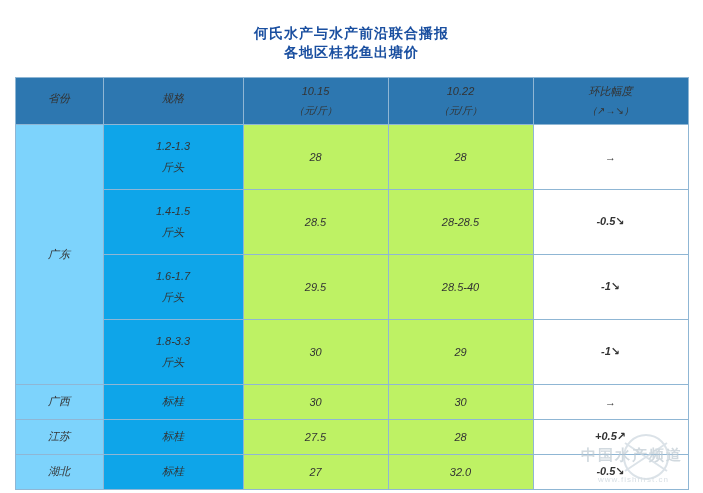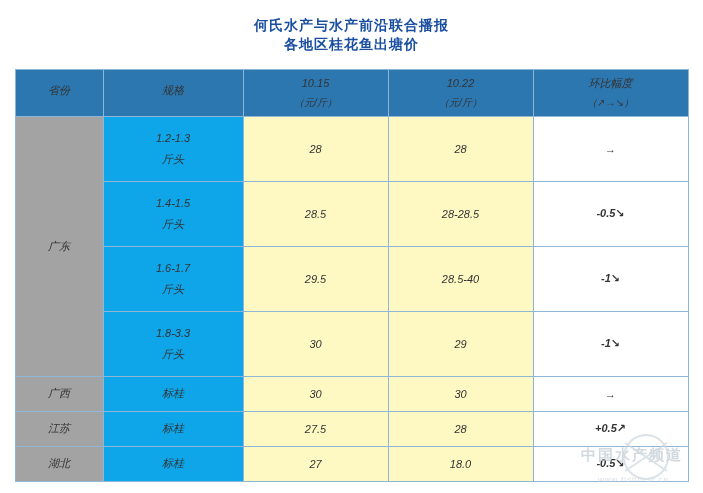--- a/index.html
+++ b/index.html
@@ -21,7 +21,7 @@
     box-sizing: border-box;
   }
   .title-block {
-    padding-top: 16px;
+    padding-top: 24px;
     text-align: center;
   }
   .title-line {

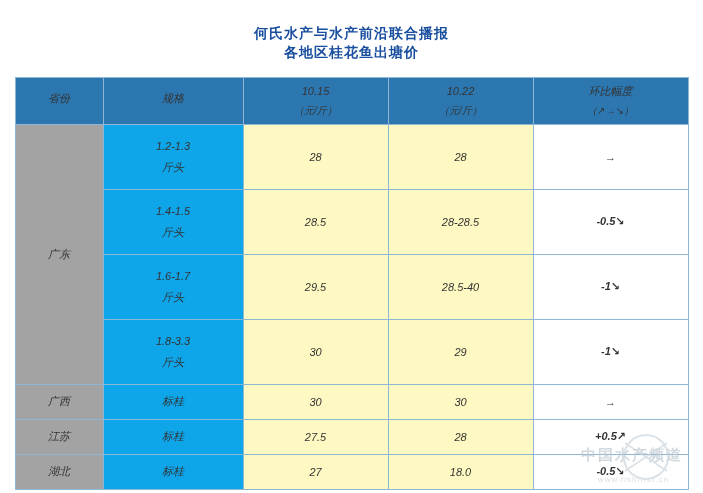--- a/index.html
+++ b/index.html
@@ -83,7 +83,7 @@
   }
   td.spec .ln { display: block; }
   td.val {
-    background: #fef9c3;
+    background: #bef264;
     font-size: 11px;
   }
   td.chg {

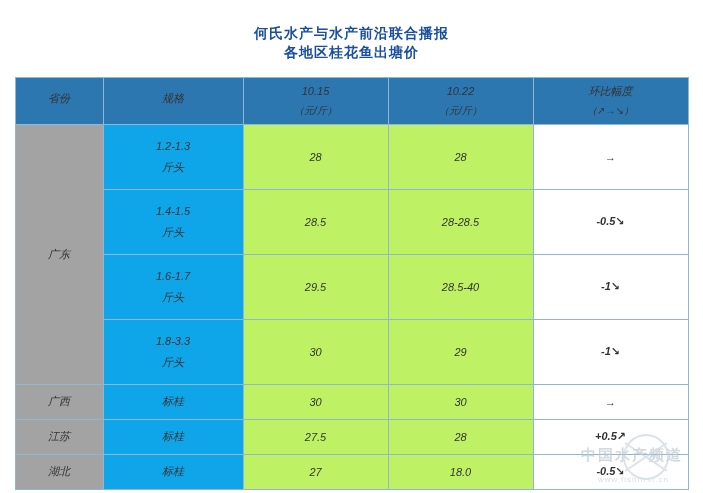--- a/index.html
+++ b/index.html
@@ -70,7 +70,7 @@
   .col-chg  { width: 155px; }
 
   td.prov {
-    background: #a3a3a3;
+    background: #7dd3fc;
     color: #2b2b2b;
     font-size: 12px;
   }

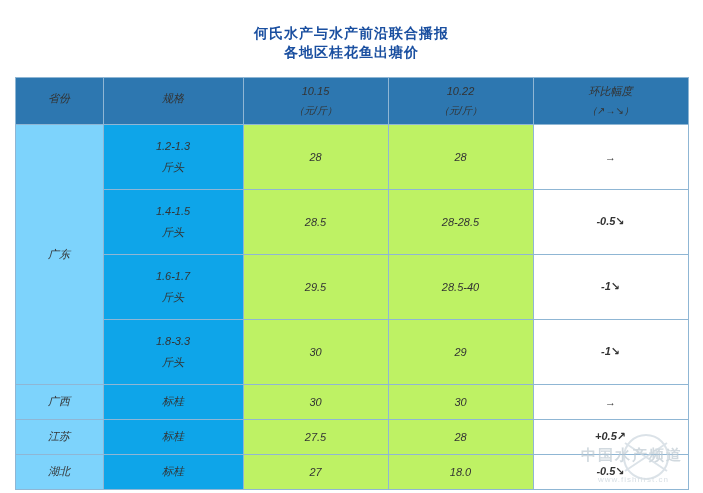--- a/index.html
+++ b/index.html
@@ -227,7 +227,7 @@
         <td class="prov">湖北</td>
         <td class="spec">标桂</td>
         <td class="val">27</td>
-        <td class="val">18.0</td>
+        <td class="val">32.0</td>
         <td class="chg down">-0.5↘</td>
       </tr>
 

